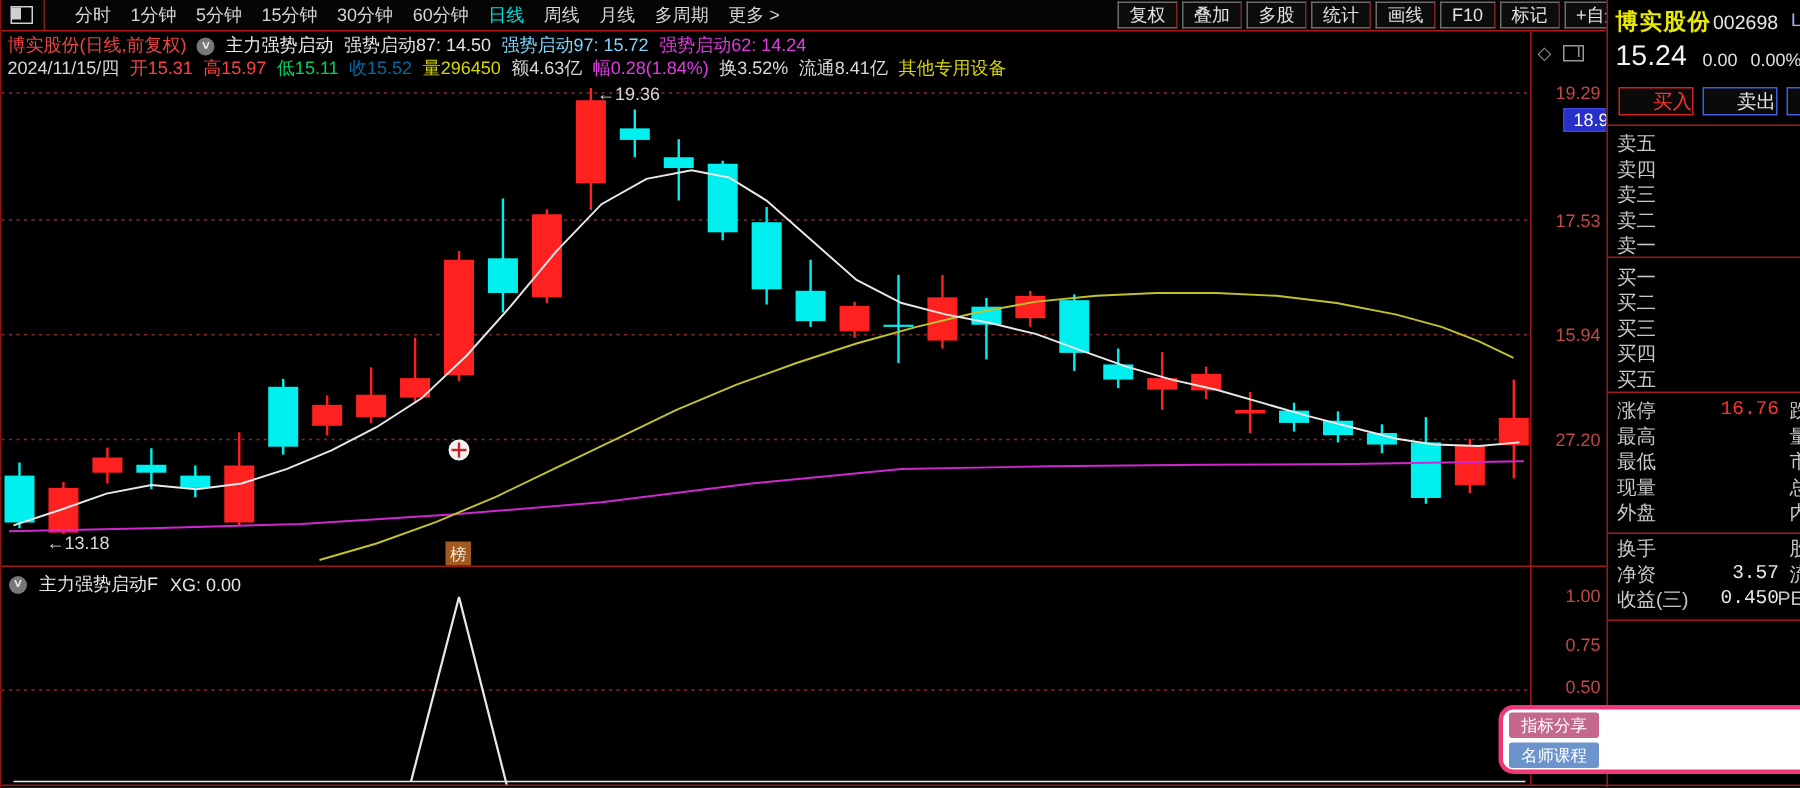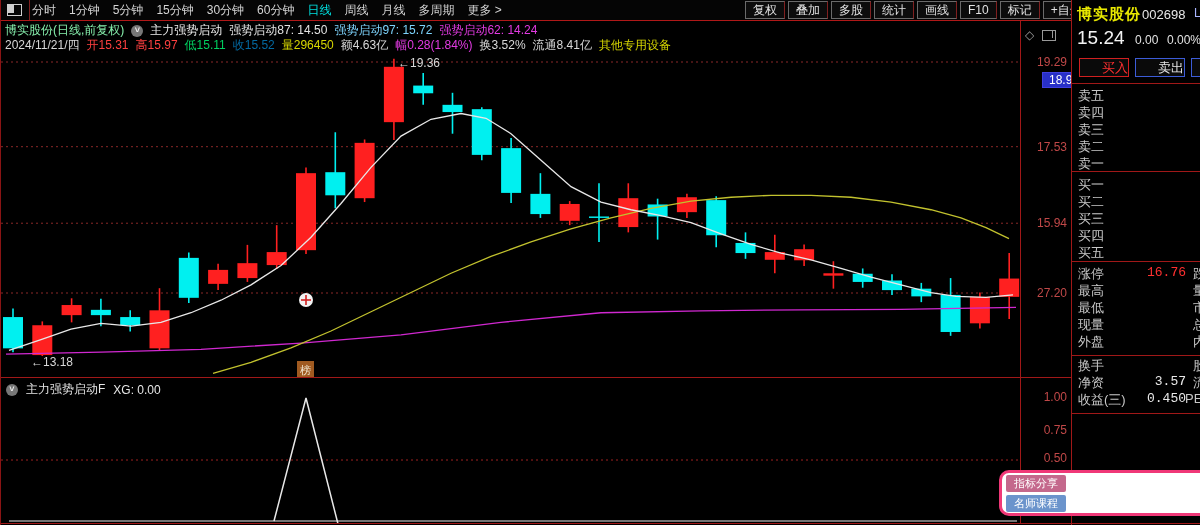--- a/index.html
+++ b/index.html
@@ -10,7 +10,7 @@
            border-bottom:1px solid #b01818;display:flex;align-items:center;}
   .win-icon{width:13px;height:10px;border:1px solid #cfcfcf;margin:0 7px 0 6px;position:relative;}
   .win-icon::after{content:"";position:absolute;left:0;top:0;width:6px;height:8px;background:#cfcfcf;}
-  .menu-left{display:flex;align-items:center;gap:13px;padding-left:2px;border-left:1px solid #802020;height:100%;}
+  .menu-left{display:flex;align-items:center;gap:13px;padding-left:20px;border-left:1px solid #802020;height:100%;}
   .menu-item{font-size:12px;color:#d4d4d4;cursor:default;white-space:nowrap;}
   .menu-item.active{color:#00e0e0;}
   .menu-right{position:absolute;left:744px;top:1px;display:flex;gap:3px;}

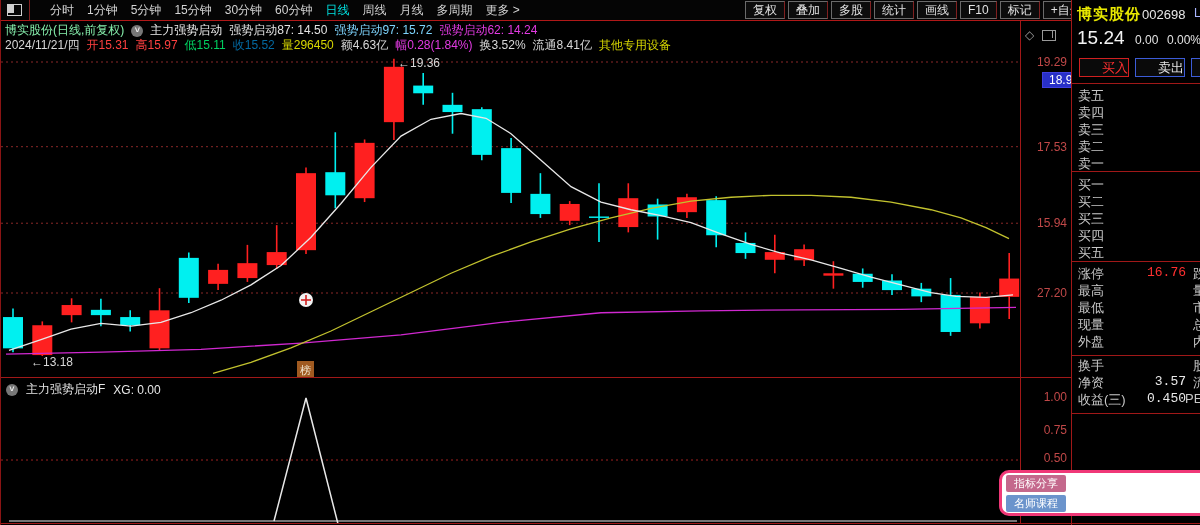--- a/index.html
+++ b/index.html
@@ -98,7 +98,7 @@
 
   <div class="chart-area">
     <div class="info-line iline1">
-      <span style="color:#86efac">博实股份(日线,前复权)</span>
+      <span style="color:#ef4444">博实股份(日线,前复权)</span>
       <span class="circle-chevron">˅</span>
       <span style="color:#ececec">主力强势启动</span>
       <span id="line1-values" style="display:flex;gap:7px;">

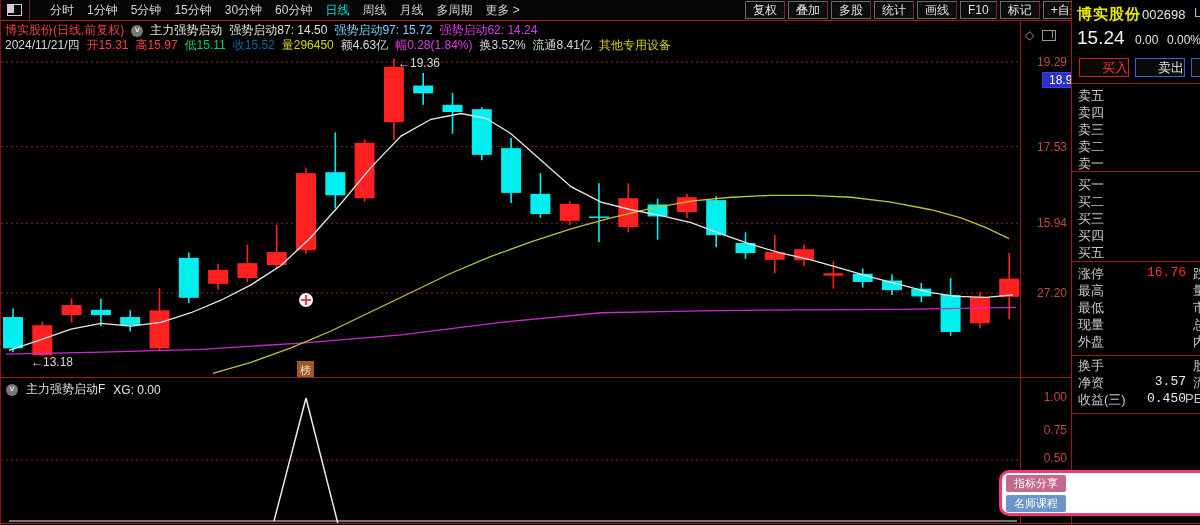--- a/index.html
+++ b/index.html
@@ -108,7 +108,7 @@
         </span>
     </div>
     <div class="info-line iline2" id="line2">
-        <span style="color: rgb(216, 216, 216);">2024/11/21/四</span>
+        <span style="color: rgb(216, 216, 216);">2024/11/15/四</span>
         <span style="color: rgb(255, 64, 64);">开15.31</span>
         <span style="color: rgb(255, 64, 64);">高15.97</span>
         <span style="color: rgb(0, 208, 96);">低15.11</span>

